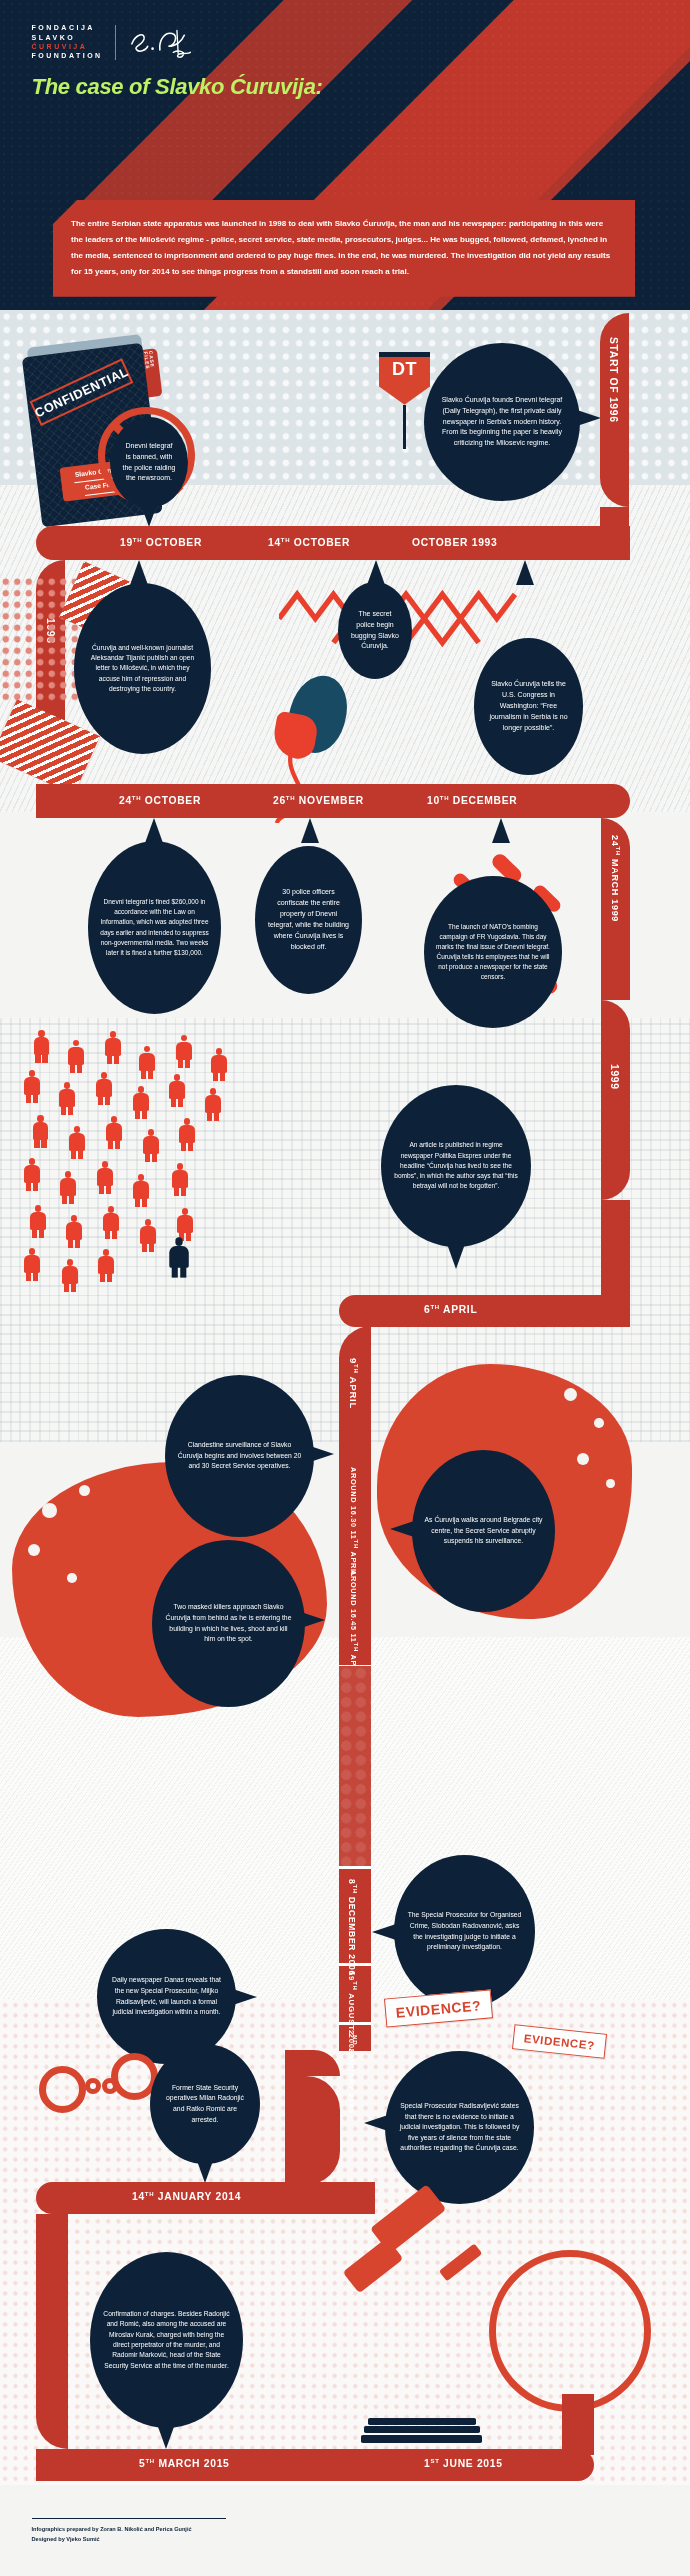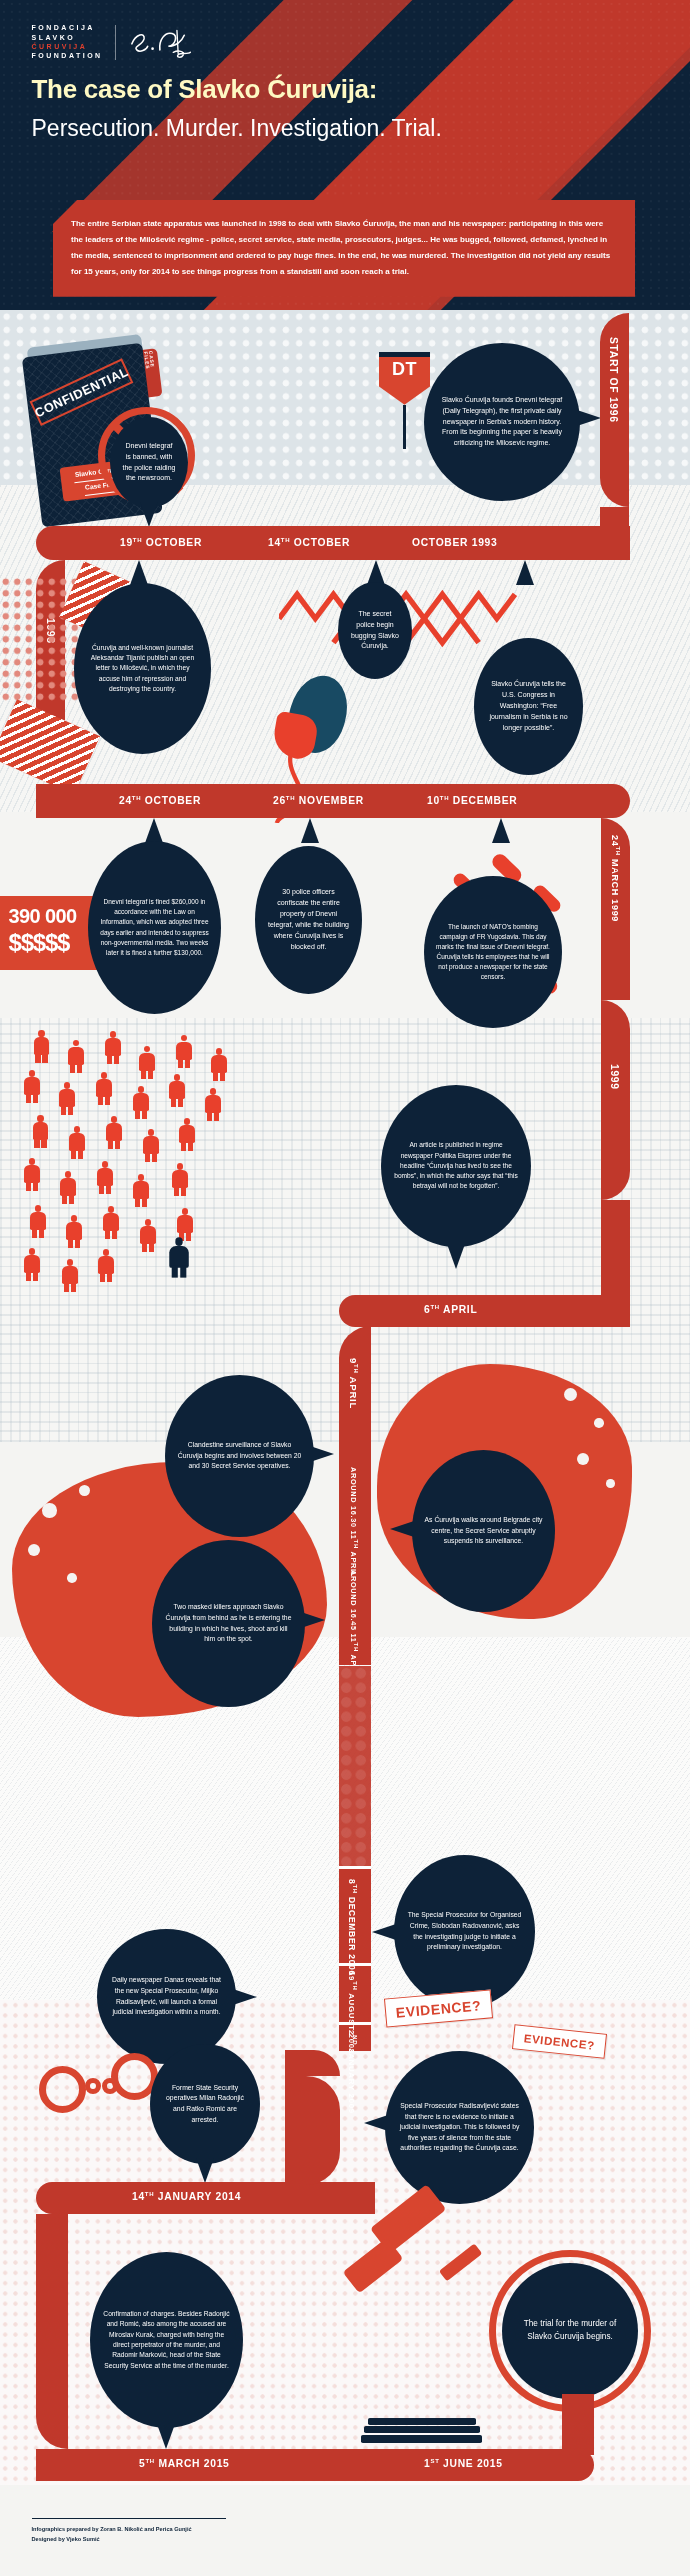--- a/index.html
+++ b/index.html
@@ -28,9 +28,9 @@
   .logo-div { width:0.6px; height:35px; background:rgba(255,255,255,.45); }
   .sig { width:67px; height:38px; }
 
-  h1.title { position:absolute; left:31.5px; top:74px; color:#fef9c3; font-size:26px;
+  h1.title { position:absolute; left:31.5px; top:74px; color:#bef264; font-size:22px;
              font-weight:bold; letter-spacing:-0.3px; white-space:nowrap;
-             font-family:"Liberation Sans", sans-serif; }
+             font-family:"Liberation Sans", sans-serif;font-style:italic; }
   h2.subtitle { position:absolute; left:31.5px; top:115px; color:#fff; font-size:23px;
              font-weight:normal; letter-spacing:0px; white-space:nowrap; }
 

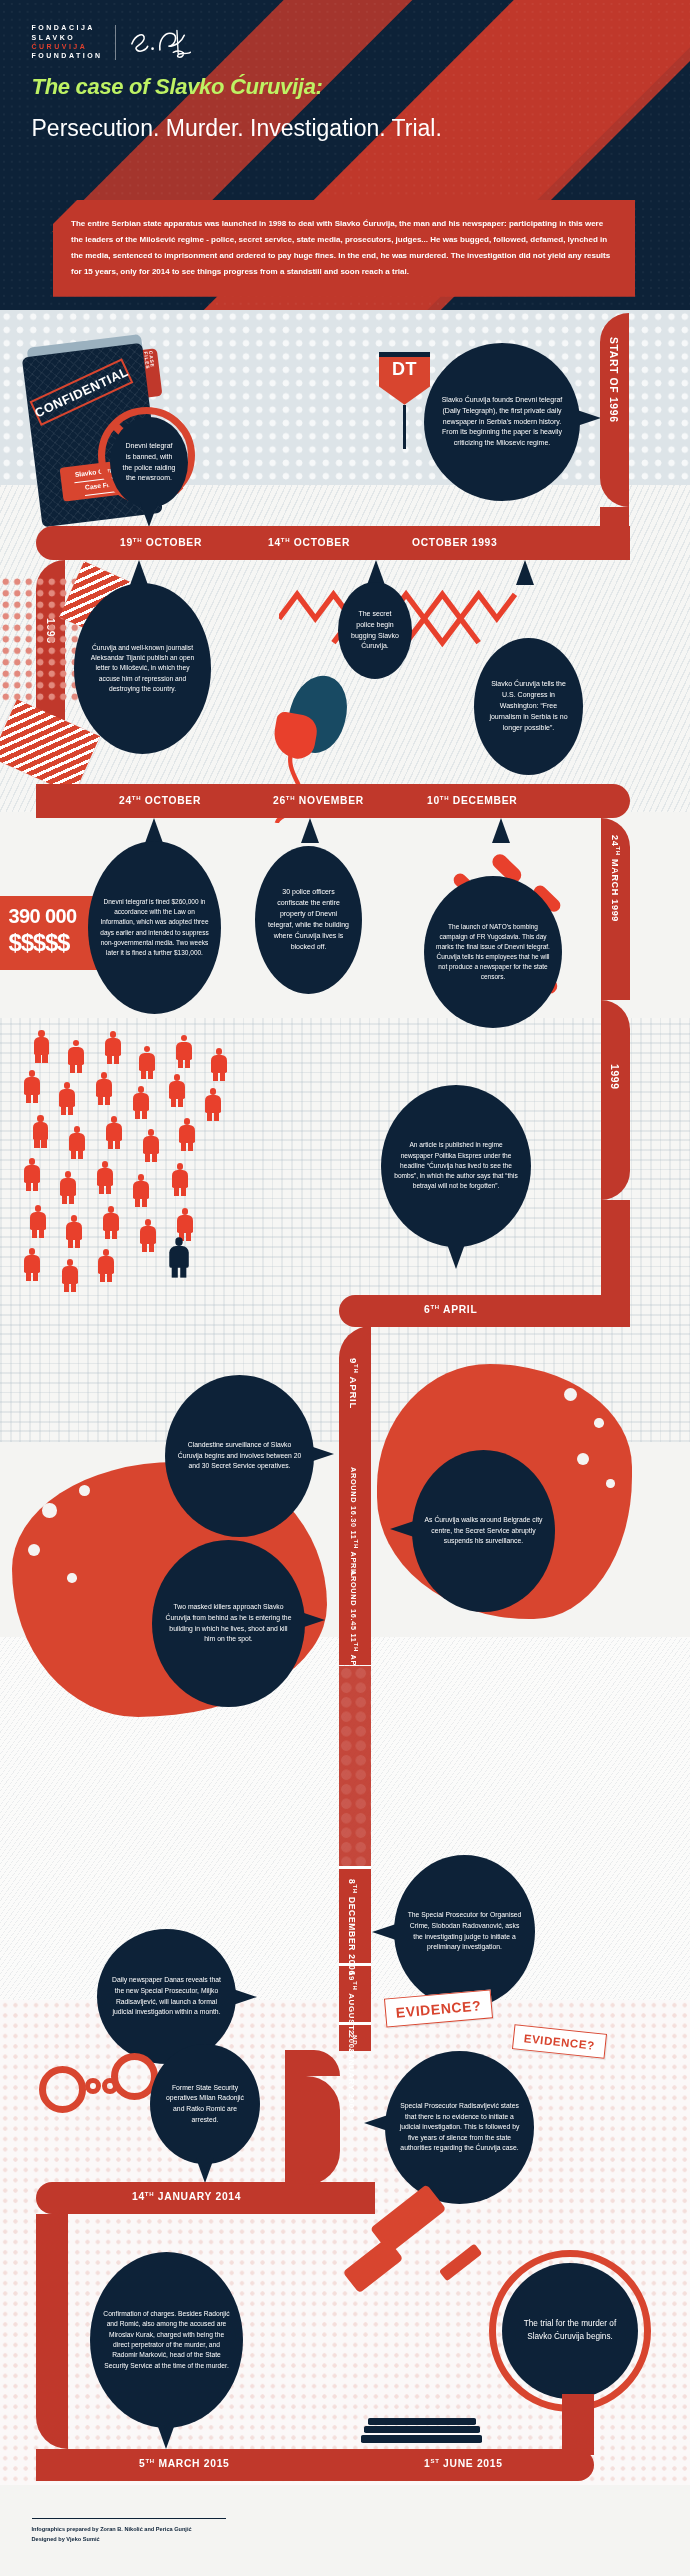--- a/index.html
+++ b/index.html
@@ -202,7 +202,6 @@
     </div>
 
     <h1 class="title">The case of Slavko Ćuruvija:</h1>
-    <h2 class="subtitle">Persecution. Murder. Investigation. Trial.</h2>
   </div>
 
   <div class="intro">The entire Serbian state apparatus was launched in 1998 to deal with Slavko Ćuruvija, the man and his newspaper: participating in this were the leaders of the Milošević regime - police, secret service, state media, prosecutors, judges... He was bugged, followed, defamed, lynched in the media, sentenced to imprisonment and ordered to pay huge fines. In the end, he was murdered. The investigation did not yield any results for 15 years, only for 2014 to see things progress from a standstill and soon reach a trial.</div>

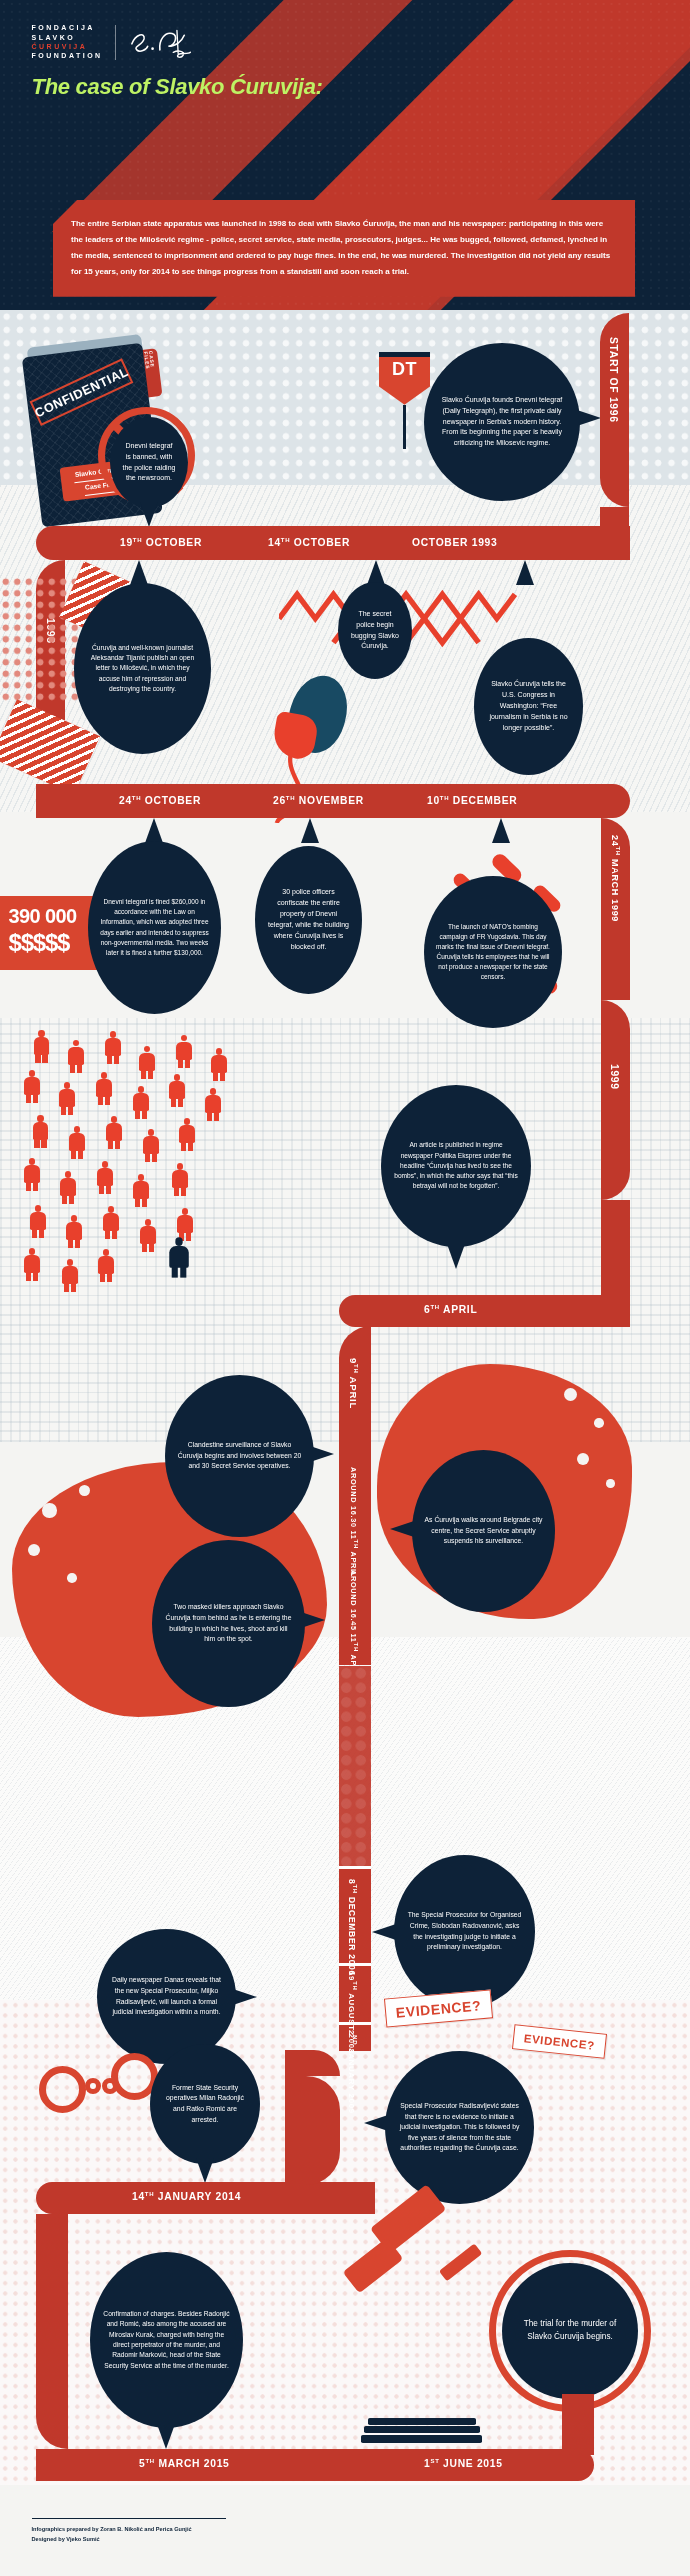--- a/index.html
+++ b/index.html
@@ -277,10 +277,6 @@
   <div class="pipe-label" style="left:427px; top:795px;">10<sup>TH</sup> DECEMBER</div>
   <div class="pipe-label vert" style="left:621px; top:835px; transform:rotate(90deg); font-size:9px;">24<sup>TH</sup> MARCH 1999</div>
 
-  <div class="money">
-    <div class="num">390 000</div>
-    <div class="dollars">$$$$$</div>
-  </div>
 
   <div class="tail up" style="left:145px; top:818px;"></div>
   <div class="bubble oval" style="left:88px; top:841px; width:133px; height:173px; font-size:6.5px;">Dnevni telegraf is fined $260,000 in accordance with the Law on Information, which was adopted three days earlier and intended to suppress non-governmental media. Two weeks later it is fined a further $130,000.</div>

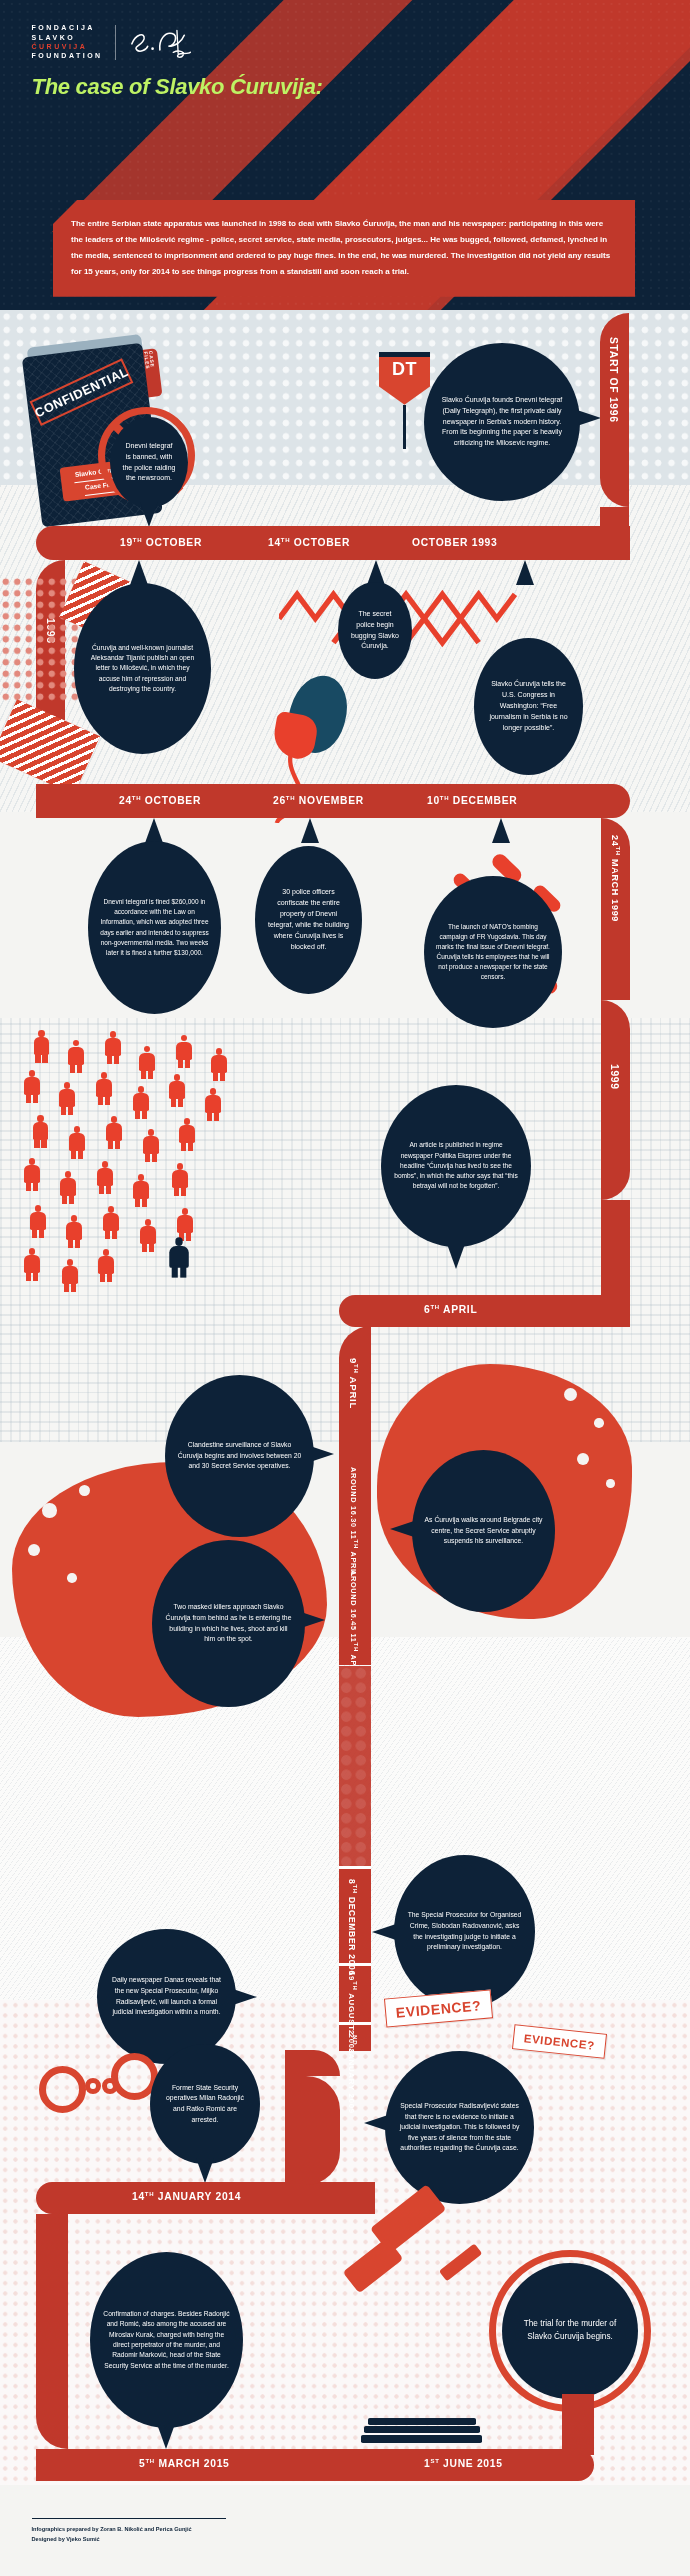--- a/index.html
+++ b/index.html
@@ -582,7 +582,6 @@
 
   <div style="position:absolute;left:489px;top:2250px;width:162px;height:162px;
               border:7.9px solid #d8452f;border-radius:50%;"></div>
-  <div class="bubble oval" style="left:502px; top:2263px; width:136px; height:136px; font-size:8.2px;">The trial for the murder of Slavko Ćuruvija begins.</div>
 
   <div class="pipe r-tr r-br" style="left:36px; top:2449px; width:558px; height:31.5px;"></div>
   <div class="pipe" style="left:562px; top:2394px; width:31.5px; height:61px;"></div>

